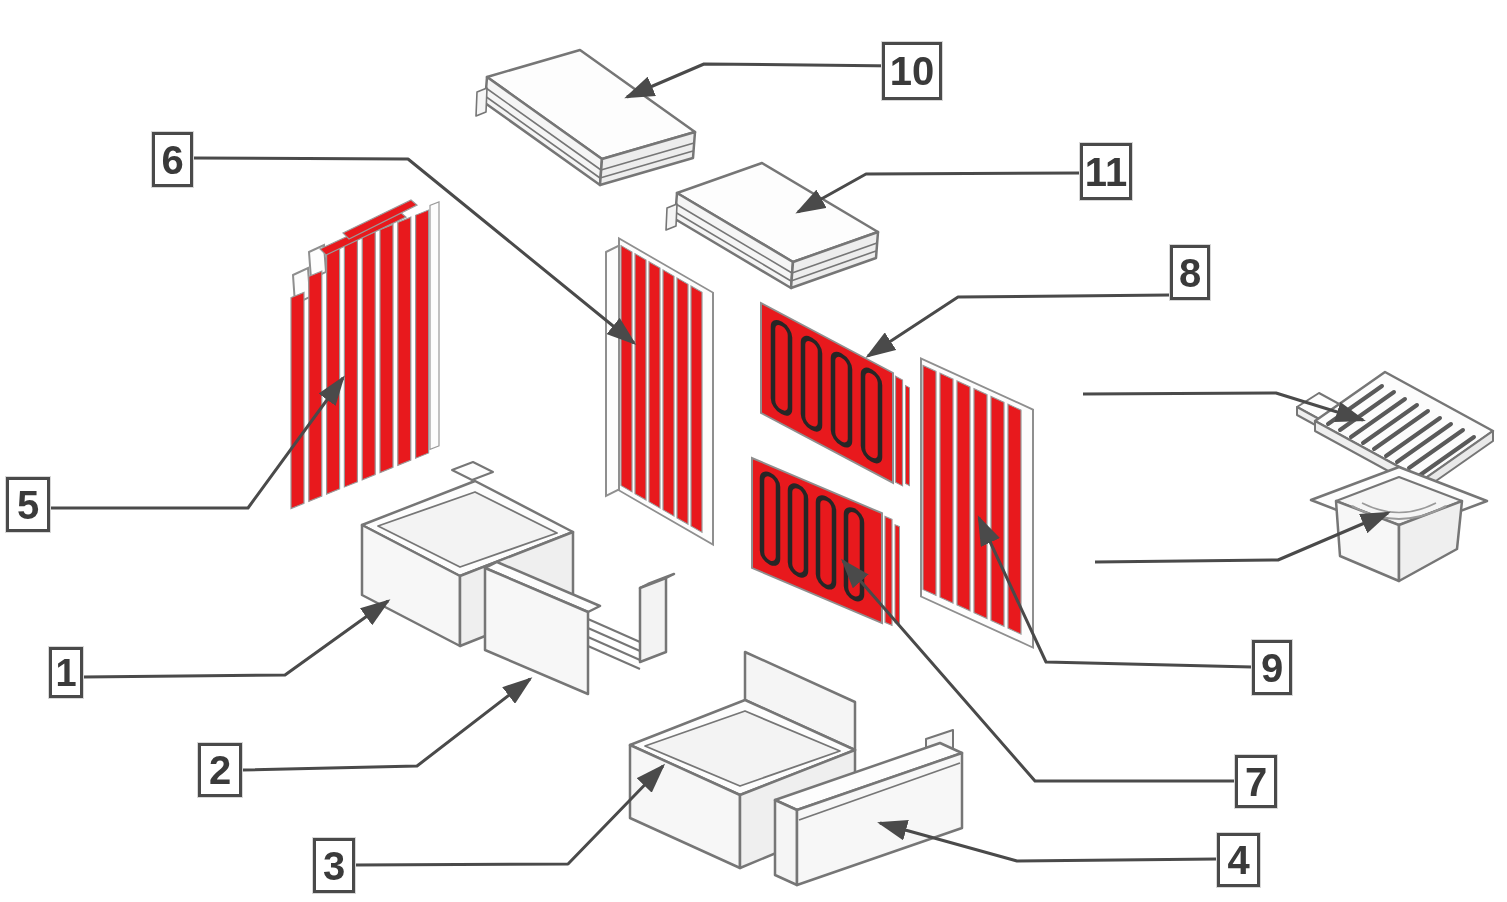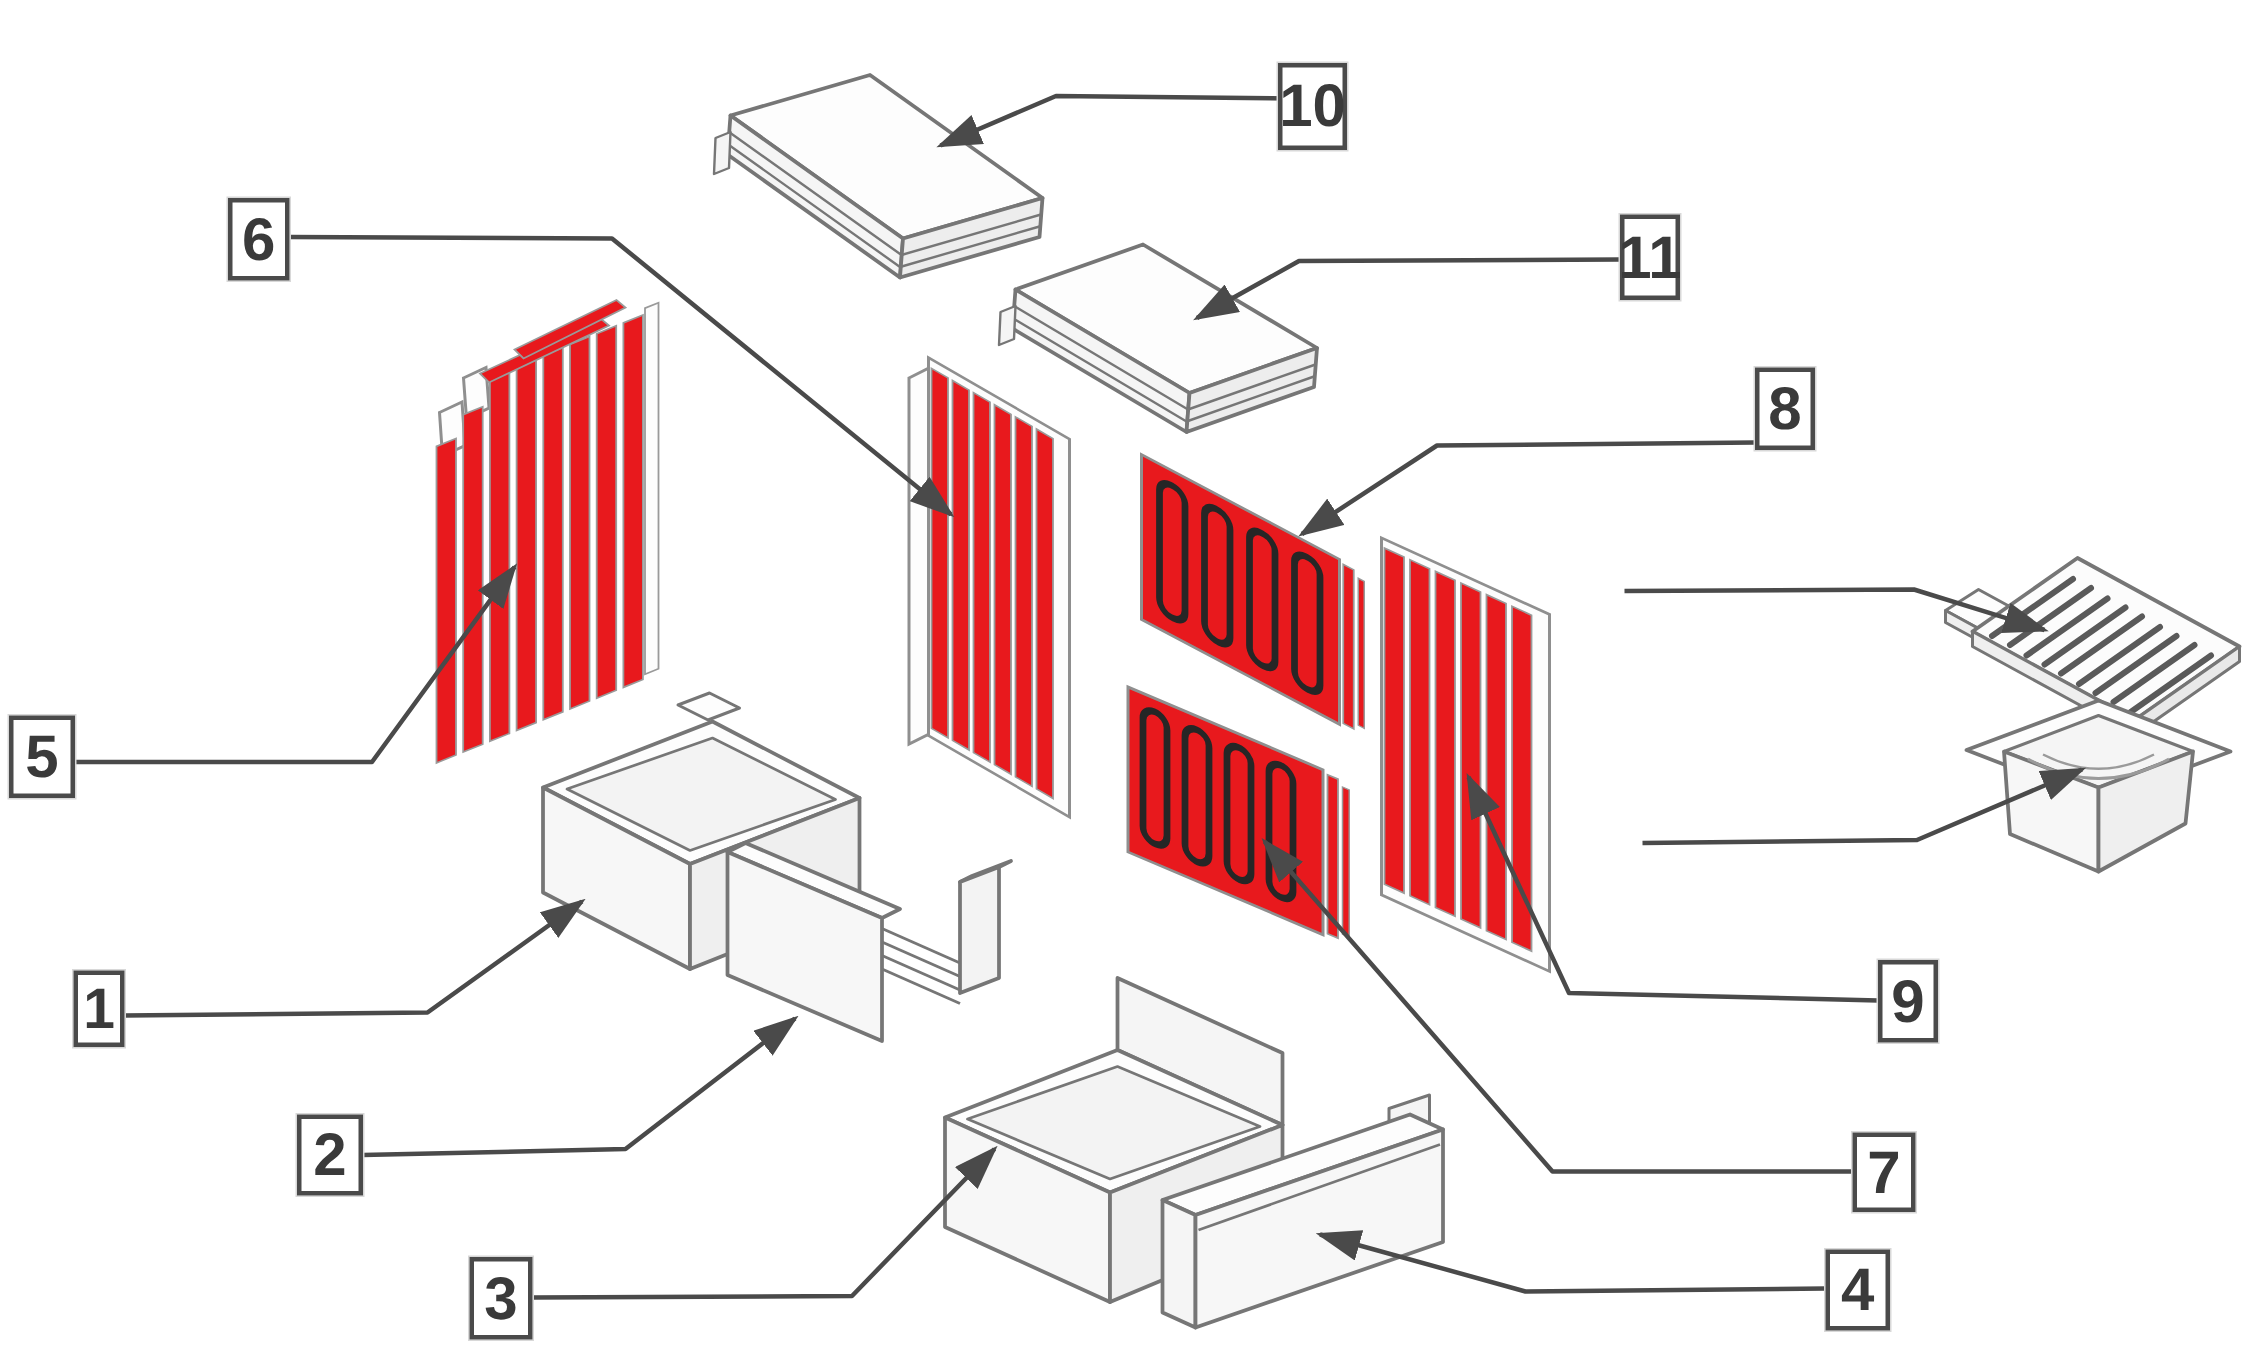--- a/index.html
+++ b/index.html
@@ -207,7 +207,7 @@
 <div class="label" style="left:1235px;top:755px;width:42px;height:53px">7</div>
 <div class="label" style="left:1170px;top:245px;width:40px;height:55px">8</div>
 <div class="label" style="left:1252px;top:640px;width:40px;height:55px">9</div>
-<div class="label" style="left:852px;top:42px;width:46px;height:58px">10</div>
+<div class="label" style="left:882px;top:42px;width:60px;height:58px">10</div>
 <div class="label" style="left:1080px;top:143px;width:40px;height:57px">11</div>
 
 </div>

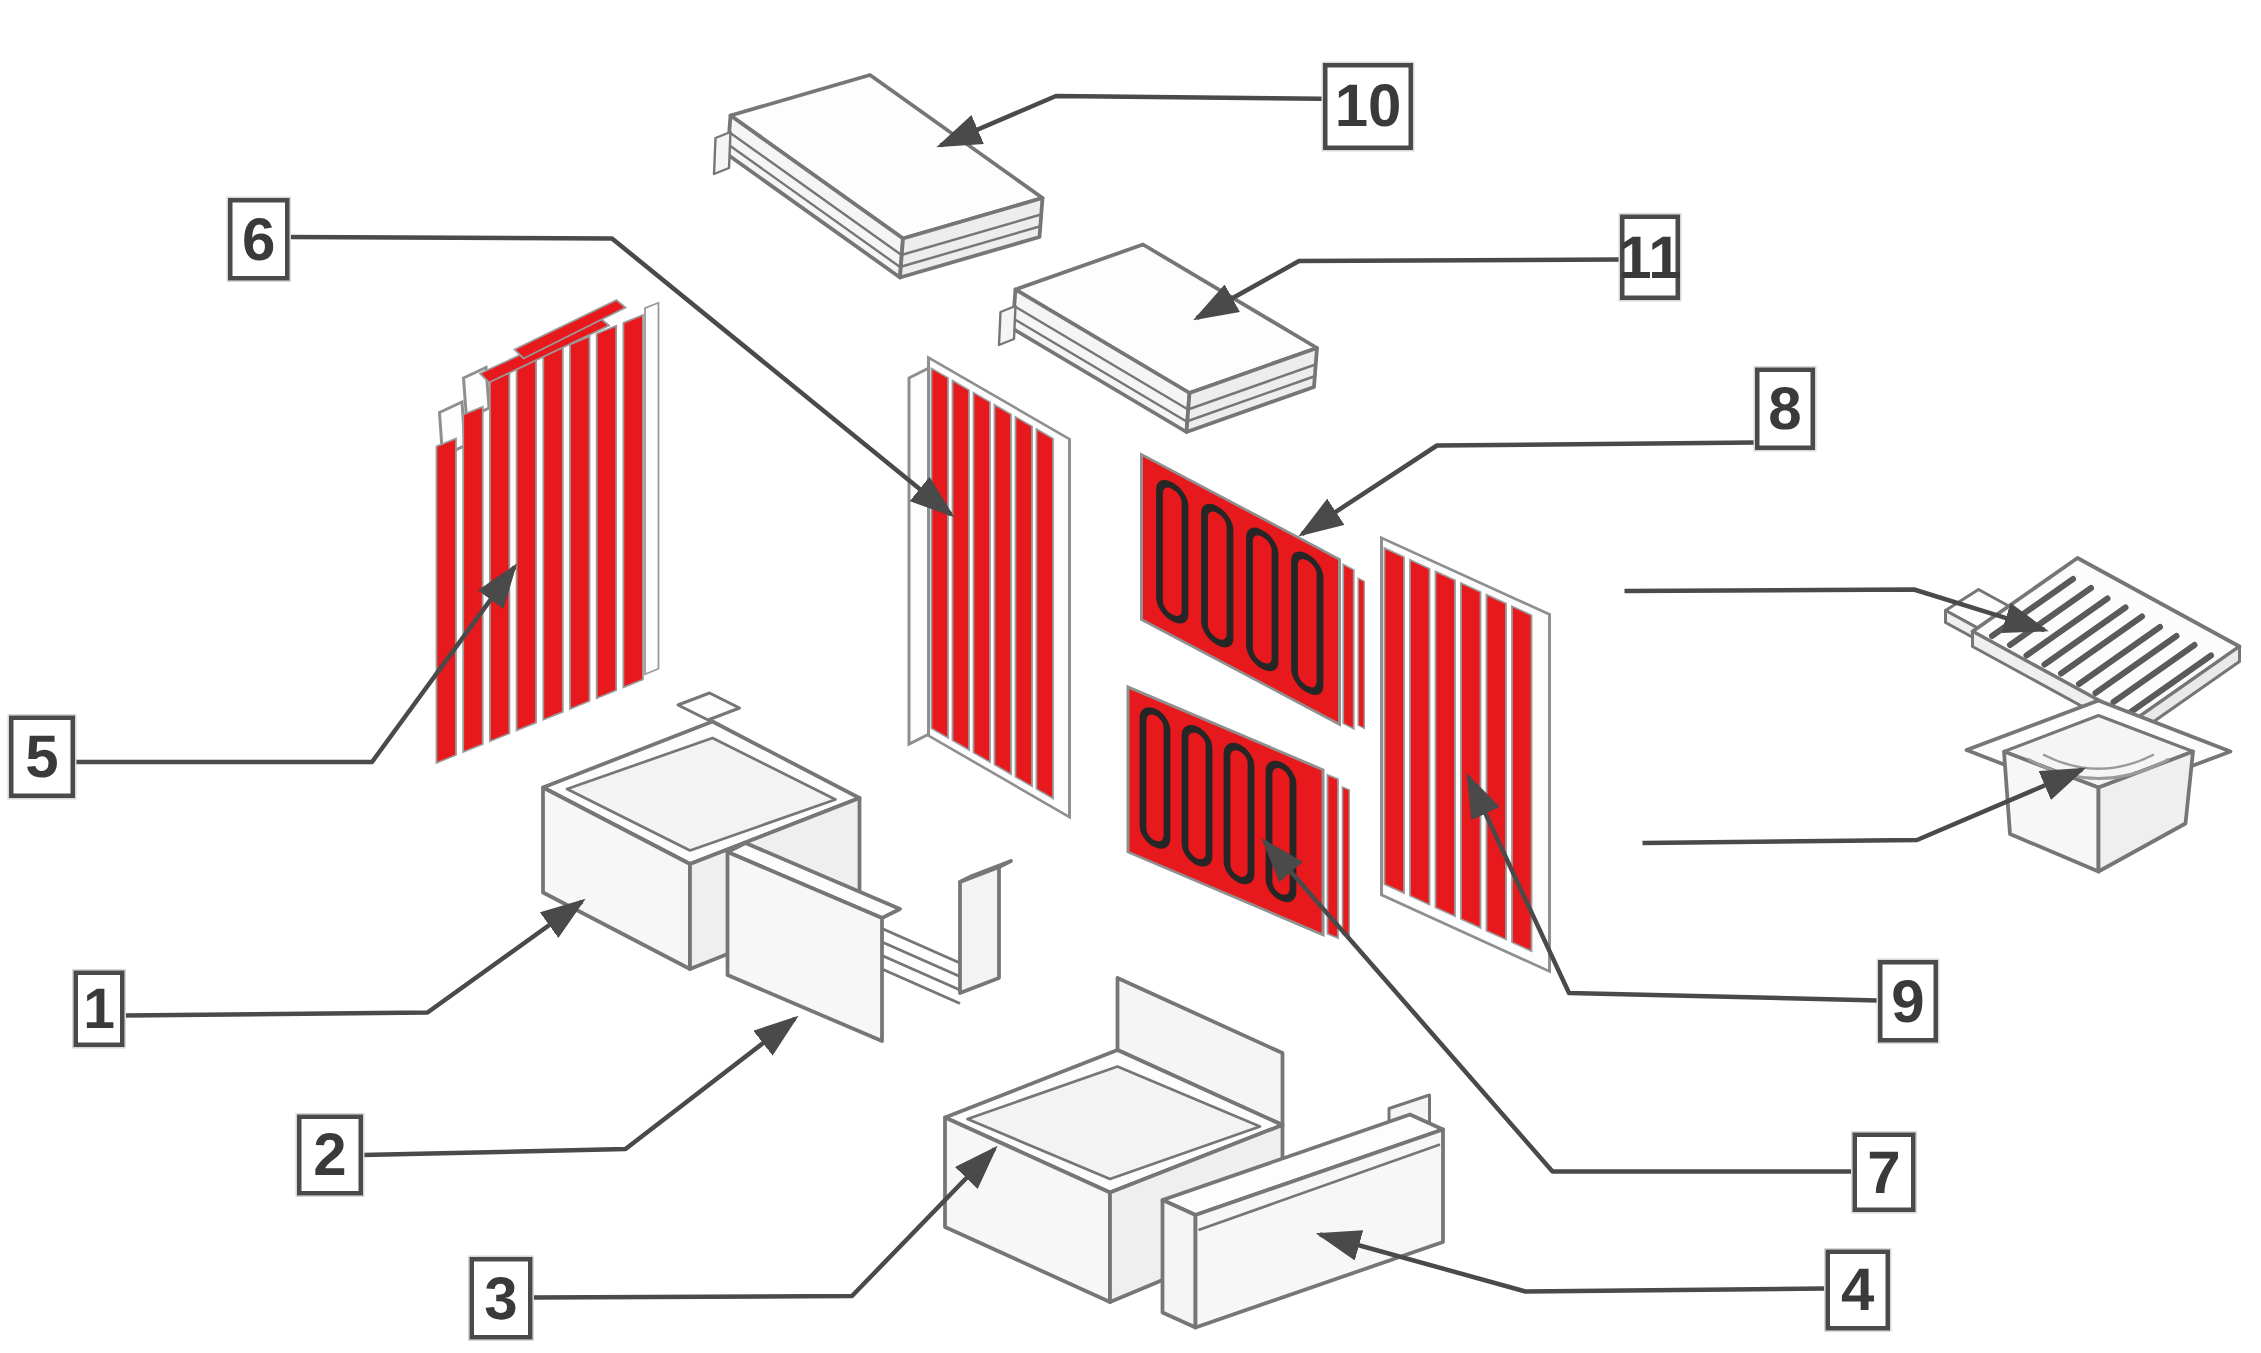--- a/index.html
+++ b/index.html
@@ -208,7 +208,7 @@
 <div class="label" style="left:1170px;top:245px;width:40px;height:55px">8</div>
 <div class="label" style="left:1252px;top:640px;width:40px;height:55px">9</div>
 <div class="label" style="left:882px;top:42px;width:60px;height:58px">10</div>
-<div class="label" style="left:1080px;top:143px;width:40px;height:57px">11</div>
+<div class="label" style="left:1080px;top:143px;width:52px;height:57px">11</div>
 
 </div>
 

